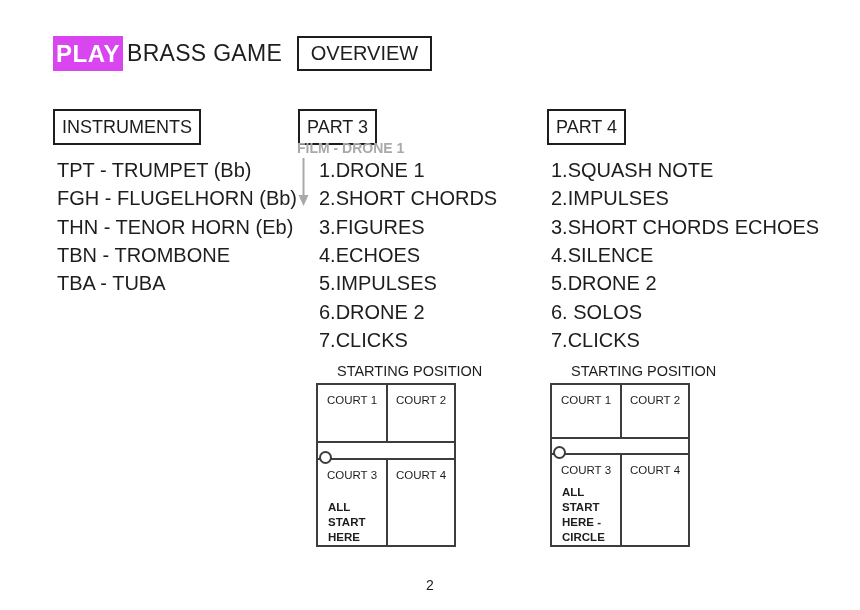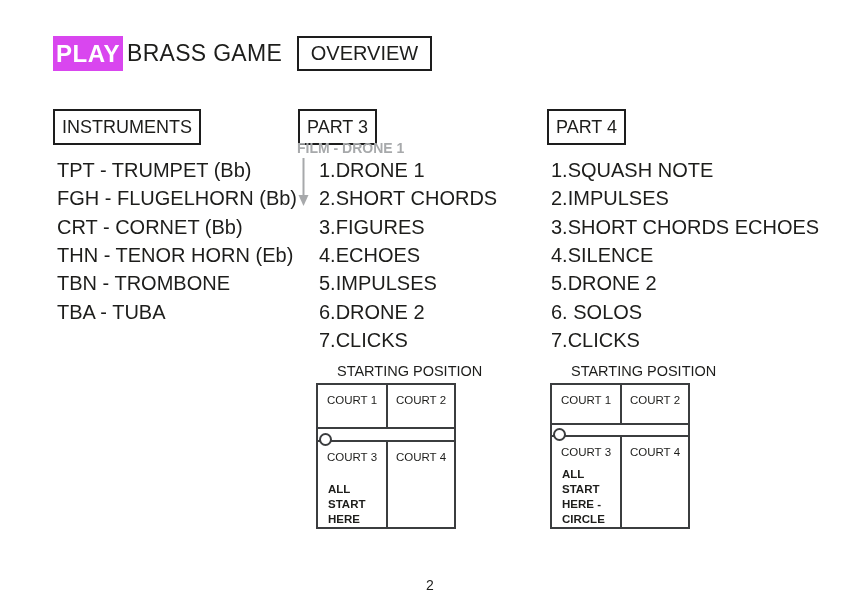--- a/index.html
+++ b/index.html
@@ -88,7 +88,6 @@
 <div class="abs list" style="left:57px;">
   <div>TPT - TRUMPET (Bb)</div>
   <div>FGH - FLUGELHORN (Bb)</div>
-  <div>CRT - CORNET (Bb)</div>
   <div>THN - TENOR HORN (Eb)</div>
   <div>TBN - TROMBONE</div>
   <div>TBA - TUBA</div>

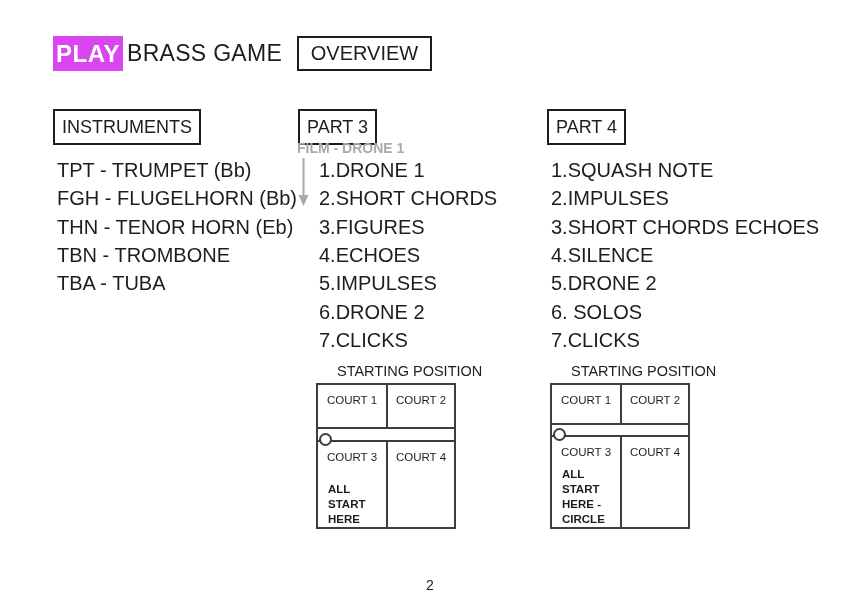--- a/index.html
+++ b/index.html
@@ -45,7 +45,7 @@
 
   
   .court-grid{
-    top:383px;width:140px;height:146px;box-sizing:border-box;
+    top:383px;width:140px;height:164px;box-sizing:border-box;
     border:2px solid #3b3d3f;background:#ffffff;
     display:flex;flex-direction:column;
   }

